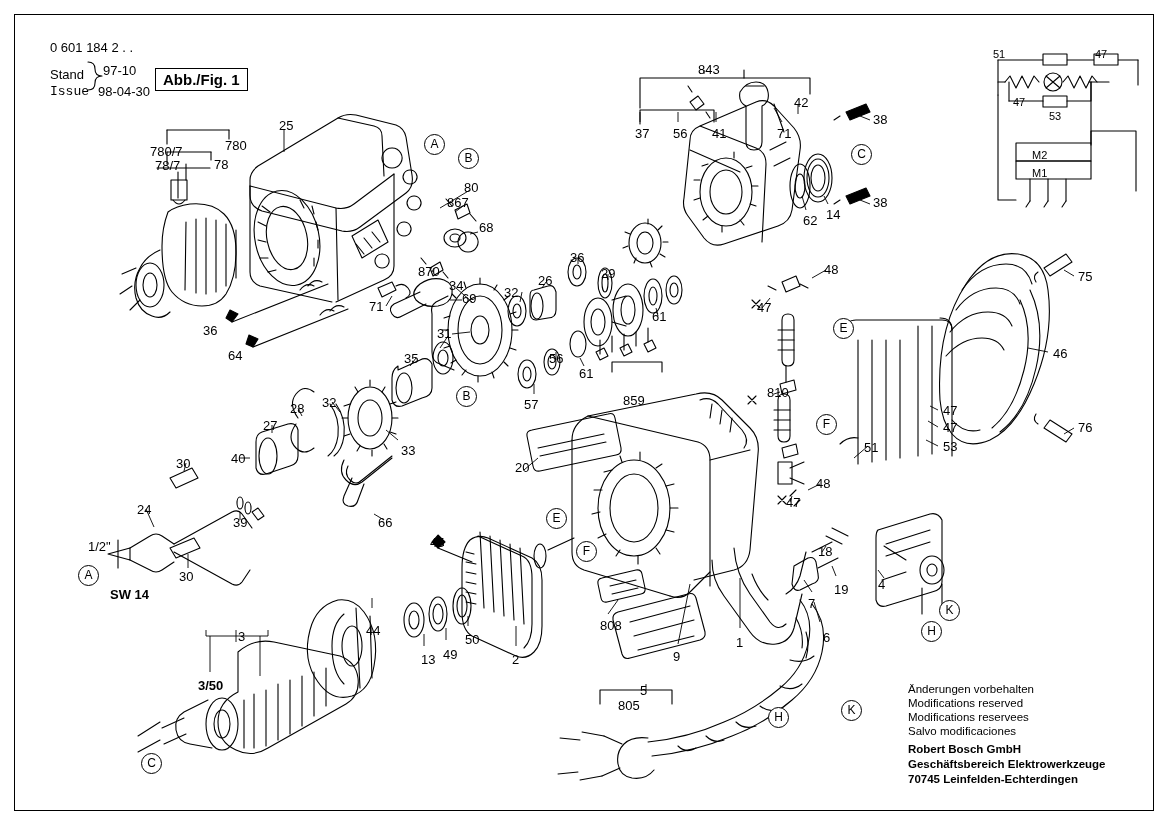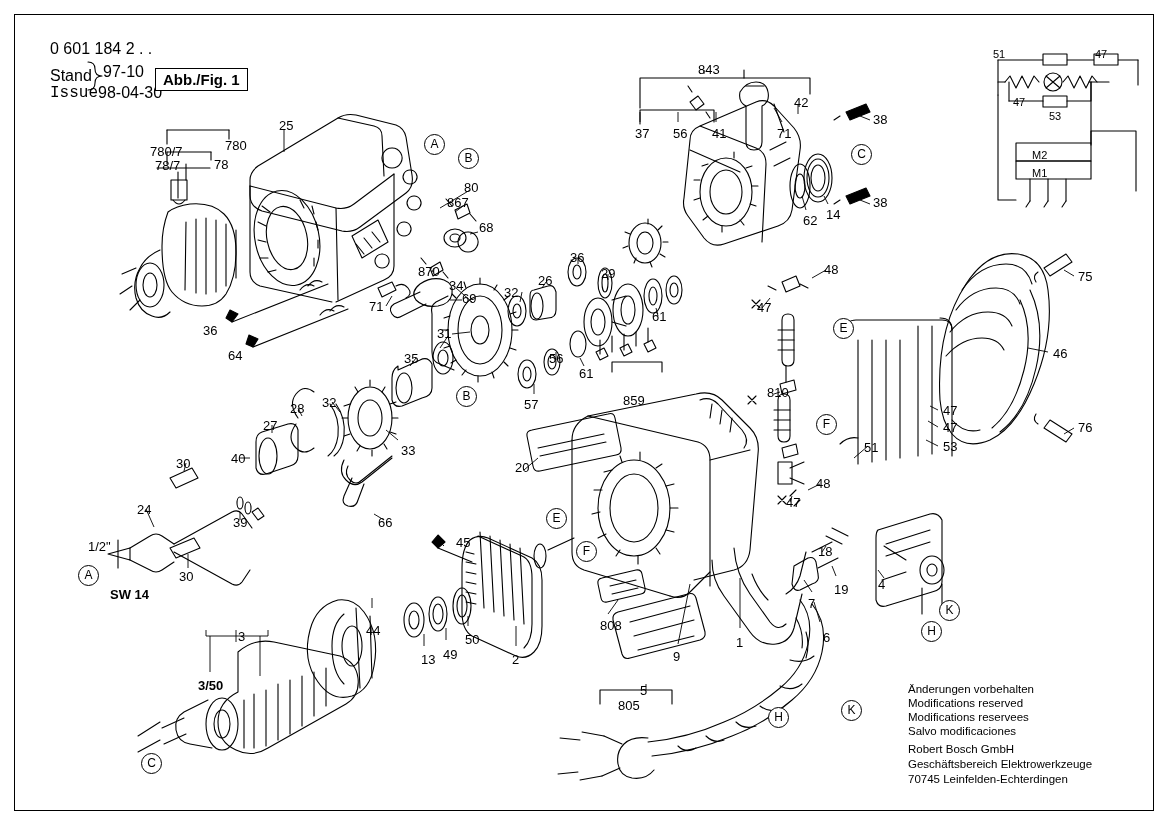--- a/index.html
+++ b/index.html
@@ -9,7 +9,7 @@
   .lbl{position:absolute;font-size:13px;line-height:13px;white-space:nowrap;}
   .lbl.b{font-weight:bold;text-align:right;}
   .small{font-size:11px;}
-  .hdr{position:absolute;font-size:16px;white-space:nowrap;text-align:center;}
+  .hdr{position:absolute;font-size:13px;white-space:nowrap;text-align:center;}
   .figbox{position:absolute;border:1.5px solid #000;padding:2px 7px;font-weight:bold;font-size:15px;background:#fff;}
   .circ{position:absolute;width:19px;height:19px;border:1.3px solid #000;border-radius:50%;font-size:12px;text-align:center;line-height:18px;background:#fff;}
   svg{position:absolute;left:0;top:0;}

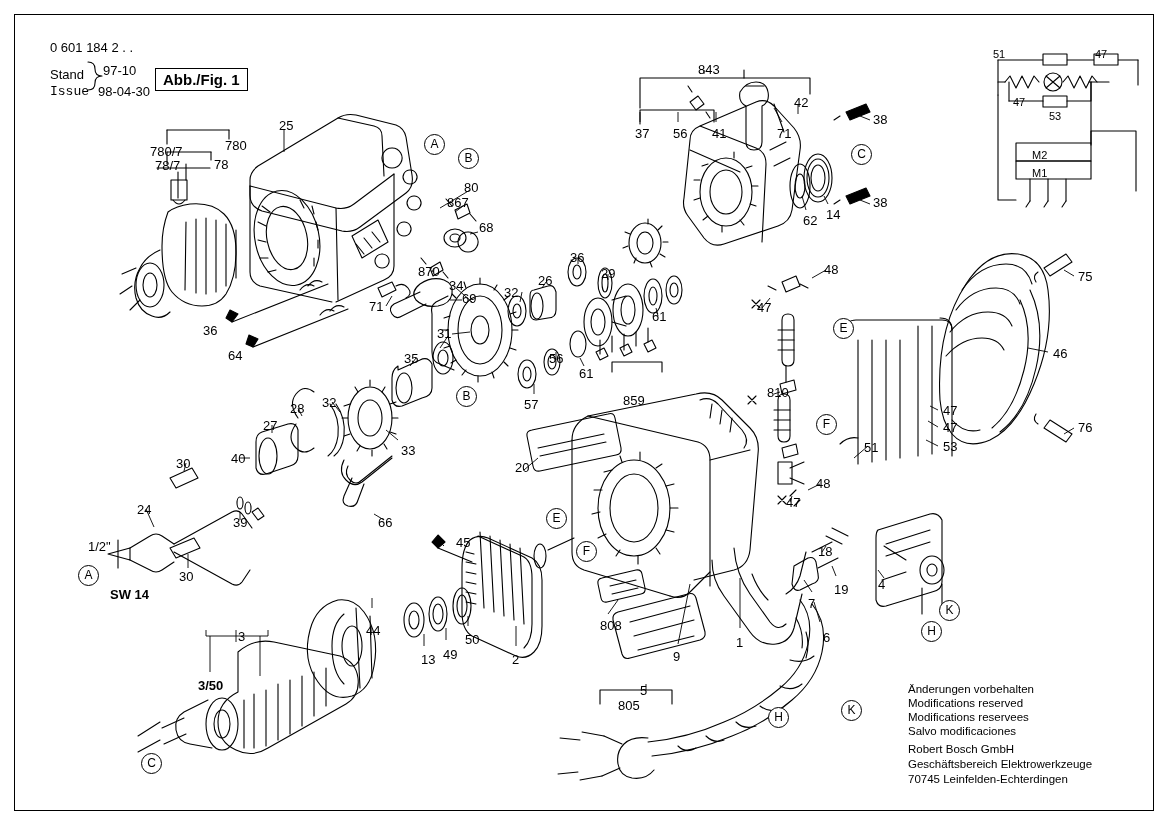--- a/index.html
+++ b/index.html
@@ -441,7 +441,7 @@
   <div class="lbl" style="left:233px;top:516px;">39</div>
   <div class="lbl" style="left:179px;top:570px;">30</div>
   <div class="lbl" style="left:378px;top:516px;">66</div>
-  <div class="lbl" style="left:430px;top:536px;margin-left:26px;">45</div>
+  <div class="lbl" style="left:430px;top:536px;">45</div>
   <div class="lbl" style="left:512px;top:653px;">2</div>
   <div class="lbl" style="left:600px;top:619px;">808</div>
   <div class="lbl" style="left:515px;top:461px;">20</div>

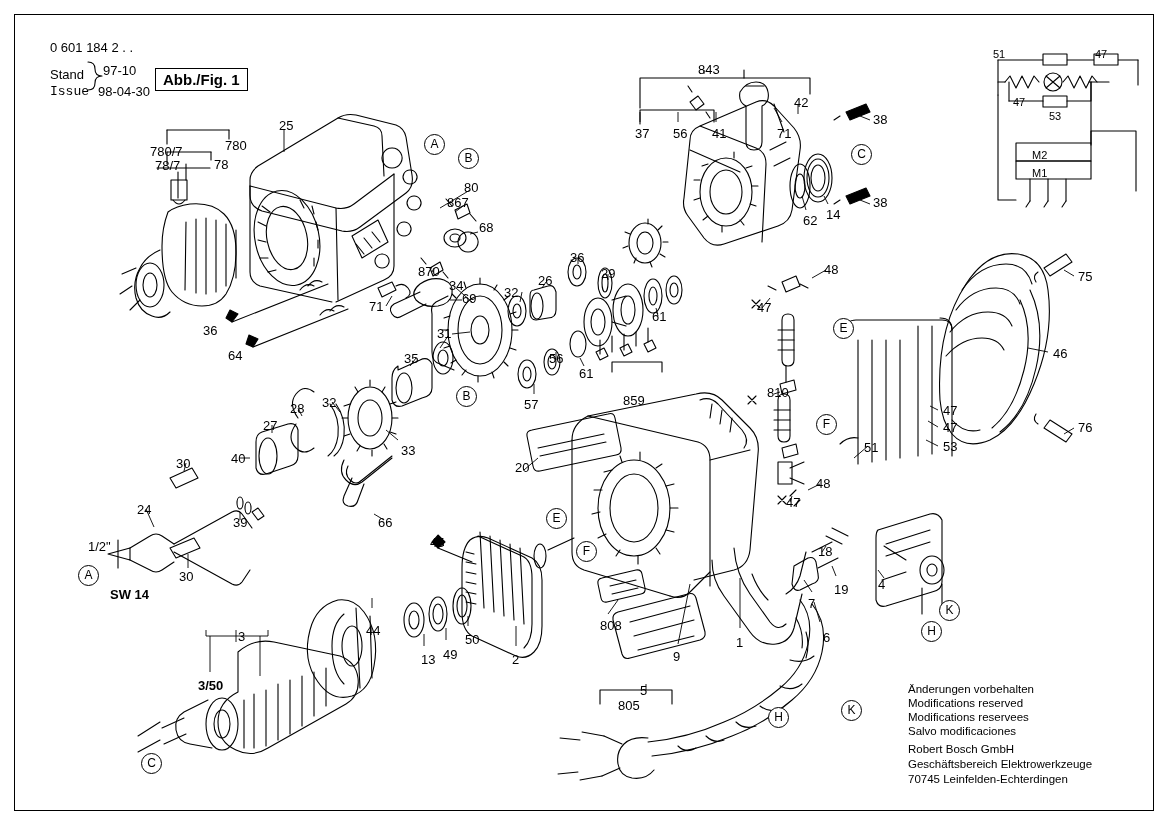--- a/index.html
+++ b/index.html
@@ -14,7 +14,7 @@
   .circ{position:absolute;width:19px;height:19px;border:1.3px solid #000;border-radius:50%;font-size:12px;text-align:center;line-height:18px;background:#fff;}
   svg{position:absolute;left:0;top:0;}
   .foot{position:absolute;font-size:11.5px;line-height:14px;white-space:nowrap;}
-  .foot.b{font-weight:normal;}
+  .foot.b{font-weight:bold;}
 </style>
 </head>
 <body>

